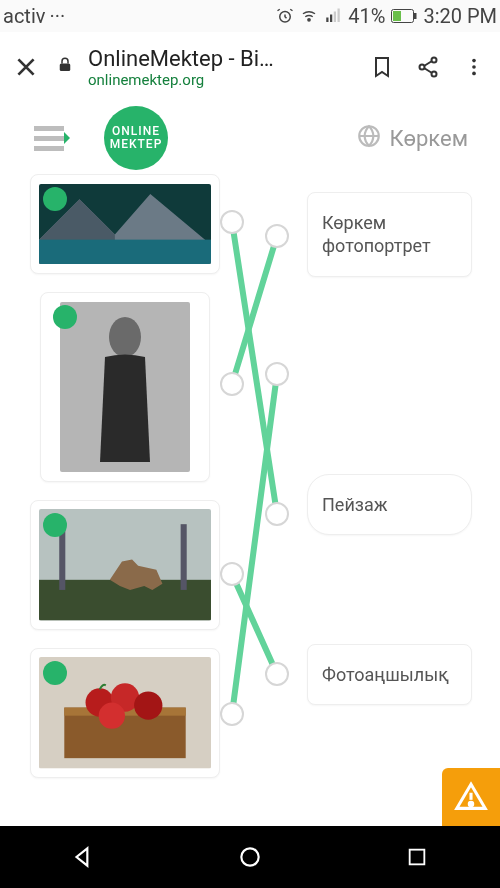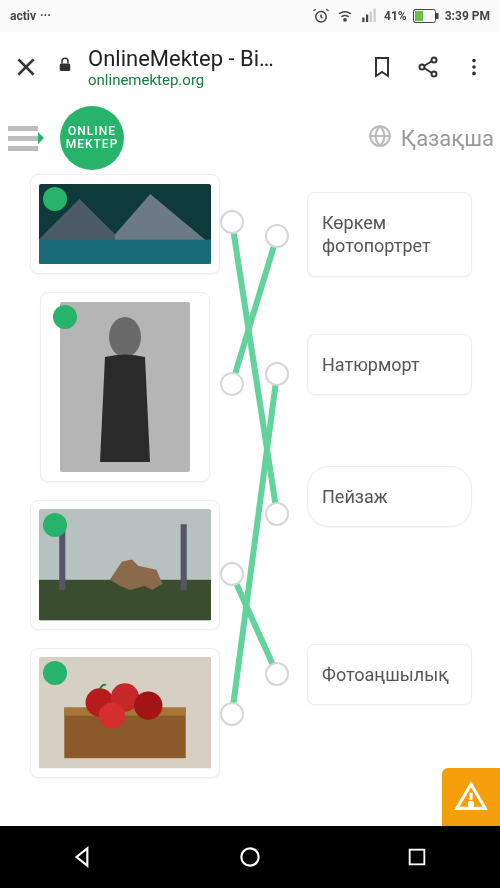--- a/index.html
+++ b/index.html
@@ -4,7 +4,7 @@
 <style>
   * { box-sizing: border-box; margin: 0; padding: 0; }
   html, body { width: 500px; height: 888px; font-family: Roboto, Arial, sans-serif; background: #fff; overflow: hidden; }
-  .statusbar { height: 32px; background: #fafafa; display: flex; align-items: center; padding: 0 10px; font-size: 12px; color: #444; font-weight: bold; }
+  .statusbar { height: 32px; background: #fafafa; display: flex; align-items: center; padding: 0 3px; font-size: 20px; color: #444; }
   .statusbar .left { display: flex; align-items: center; gap: 4px; }
   .statusbar .right { margin-left: auto; display: flex; align-items: center; gap: 6px; justify-content: space-between; }
   .statusbar svg { display: block; }

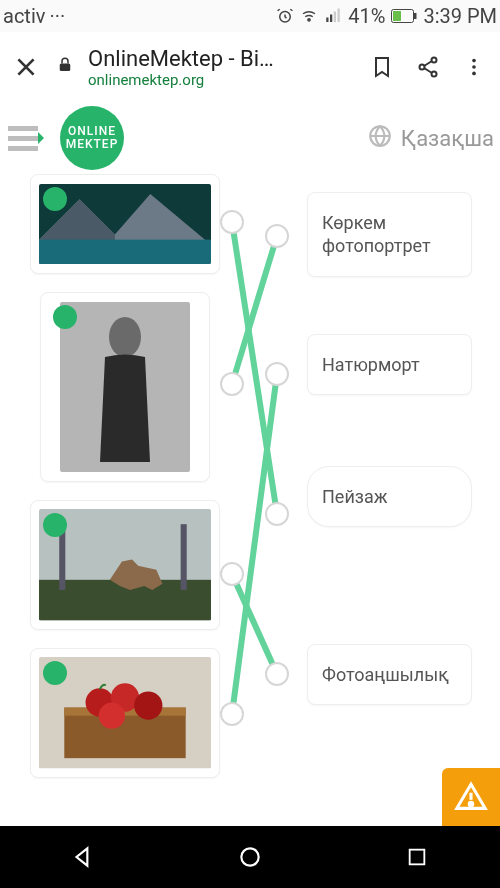--- a/index.html
+++ b/index.html
@@ -68,7 +68,7 @@
           <rect x="2" y="2" width="8" height="10" fill="#6abf4b"></rect>
         </svg>
     </span>
-    <span>3:39 PM</span>
+    <span>3:20 PM</span>
   </div>
 </div>
 

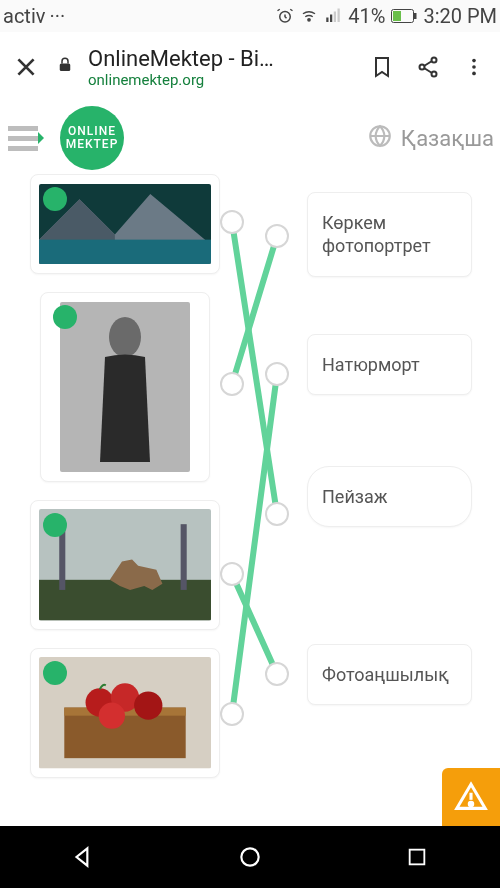--- a/index.html
+++ b/index.html
@@ -14,7 +14,7 @@
   .browserbar .domain { font-size: 15px; color: #15803d; }
   .iconbtn { width: 32px; height: 32px; display: flex; align-items: center; justify-content: center; }
   .page { position: relative; height: calc(888px - 32px - 70px - 62px); background: #fff; overflow: hidden; }
-  .appheader { height: 72px; display: flex; align-items: center; padding: 0 6px; gap: 14px; }
+  .appheader { height: 72px; display: flex; align-items: center; padding: 0 32px; gap: 32px; }
   .hamburger { width: 40px; height: 40px; display:flex; align-items:center; justify-content:center; }
   .logo-circle { width: 64px; height: 64px; border-radius: 50%; background: #27b36a; color:#fff; display:flex; flex-direction:column; align-items:center; justify-content:center; font-size:12px; letter-spacing:1px; line-height:1.1; font-weight:500;}
   .lang { margin-left:auto; display:flex; align-items:center; gap:8px; color:#999; font-size:22px; }

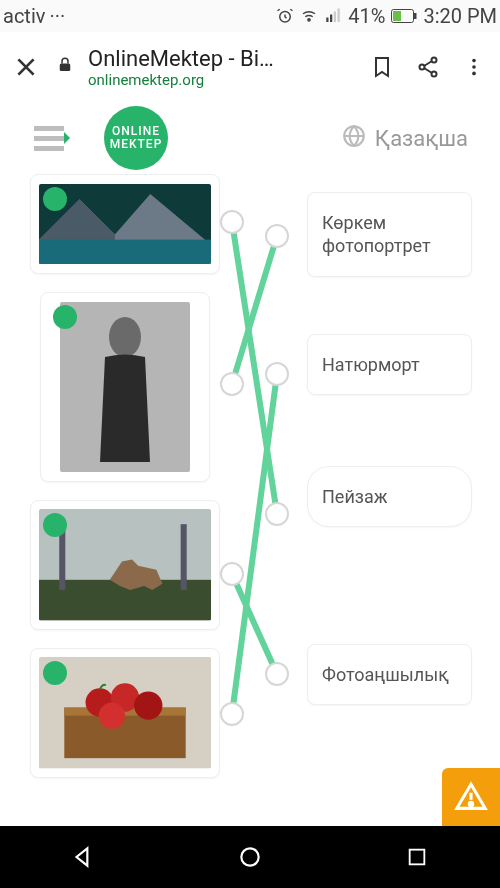--- a/index.html
+++ b/index.html
@@ -132,7 +132,7 @@
             <path d="M3 12h18M12 3c2.5 2.5 4 5.5 4 9s-1.5 6.5-4 9c-2.5-2.5-4-5.5-4-9s1.5-6.5 4-9z"></path>
           </svg>
       </span>
-      <span>Қазақша</span>
+      <span>Көркем</span>
     </div>
   </div>
 

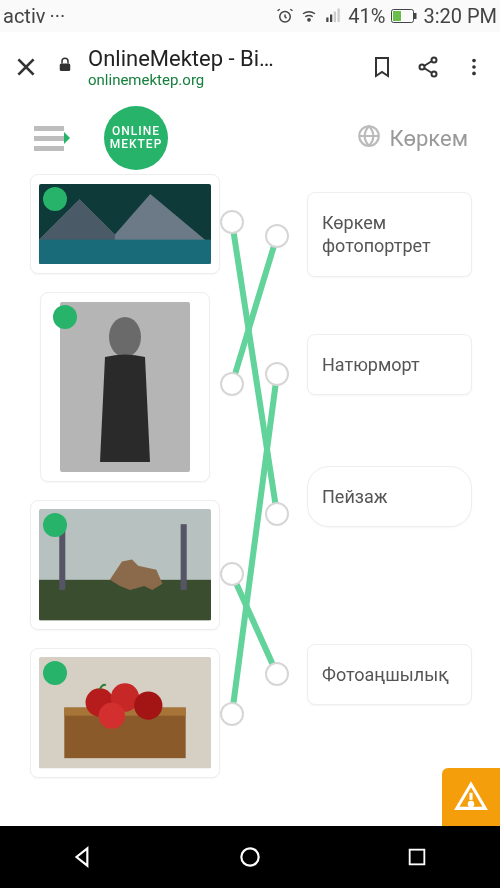--- a/index.html
+++ b/index.html
@@ -198,9 +198,6 @@
     </div>
     <div class="node" style="top:50px; left:265px;"></div>
 
-    <div class="card-right" style="top:160px;">
-      <span>Натюрморт</span>
-    </div>
     <div class="node" style="top:188px; left:265px;"></div>
 
     <div class="card-right" style="top:292px;border-radius:22px;">

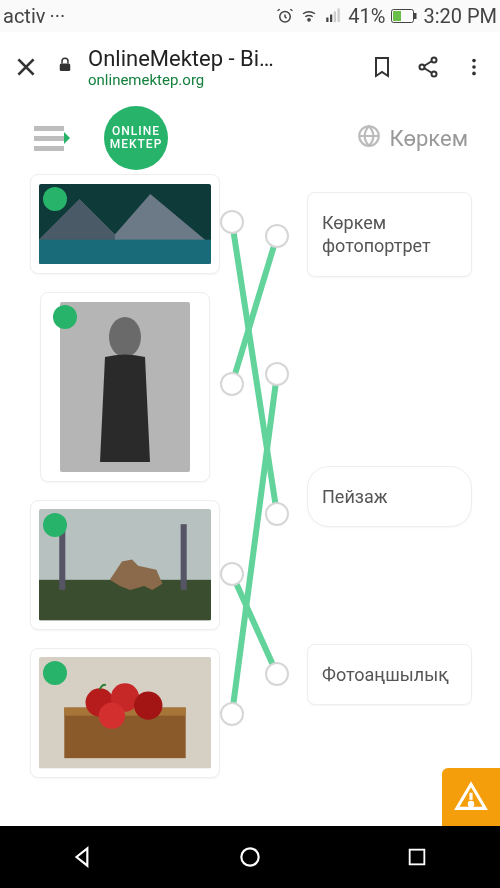--- a/index.html
+++ b/index.html
@@ -200,7 +200,7 @@
 
     <div class="node" style="top:188px; left:265px;"></div>
 
-    <div class="card-right" style="top:292px;border-radius:22px;">
+    <div class="card-right" style="top:300px;border-radius:22px;">
       <span>Пейзаж</span>
     </div>
     <div class="node" style="top:328px; left:265px;"></div>

